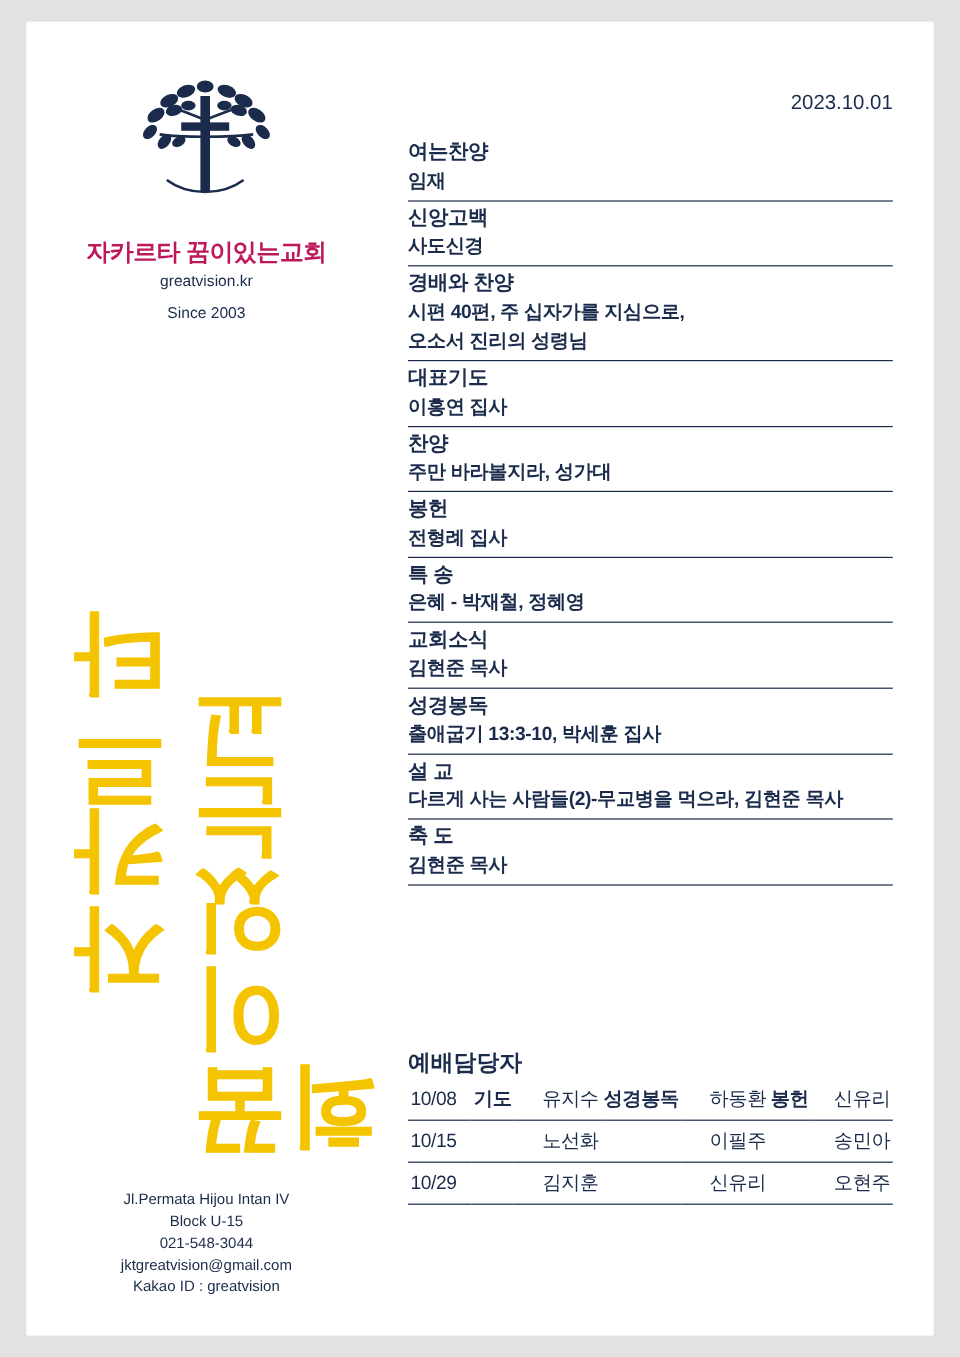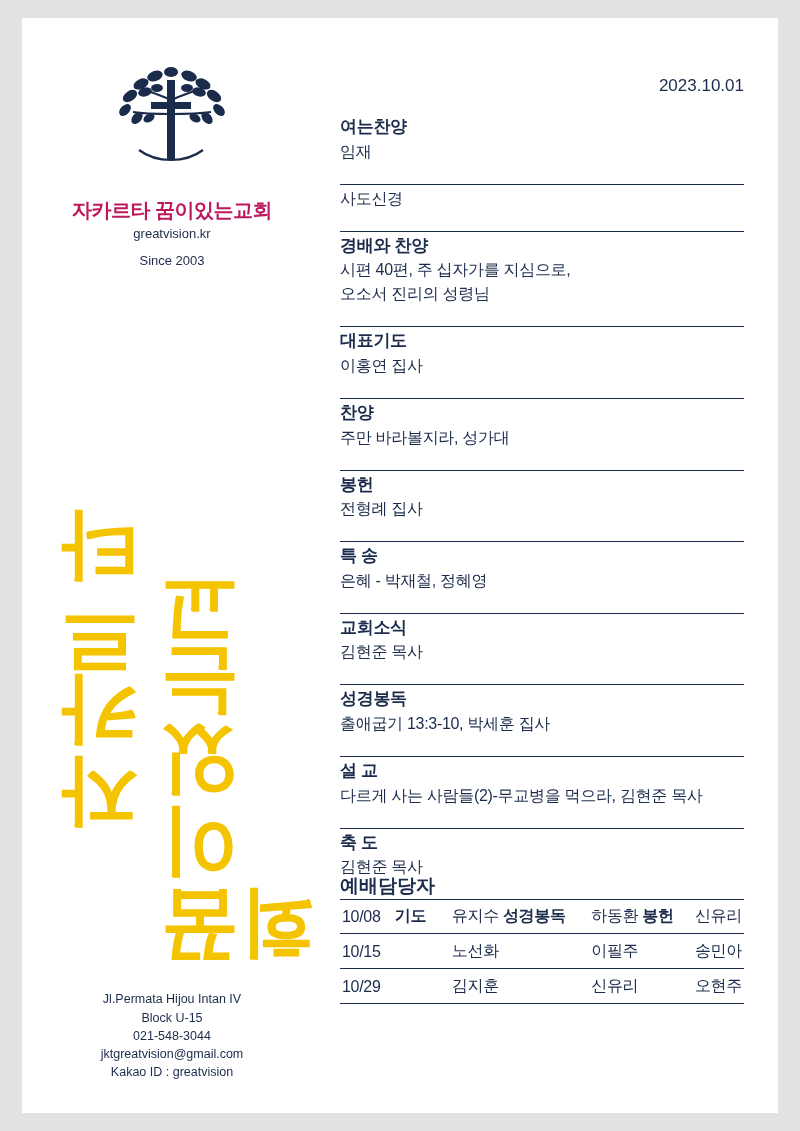--- a/index.html
+++ b/index.html
@@ -121,7 +121,7 @@
   }
   .order-item {
     border-bottom: 1.5px solid #1b2b4b;
-    padding: 2px 0 20px 0;
+    padding: 2px 0 3px 0;
   }
   .order-item:first-child { }
   .oi-title {

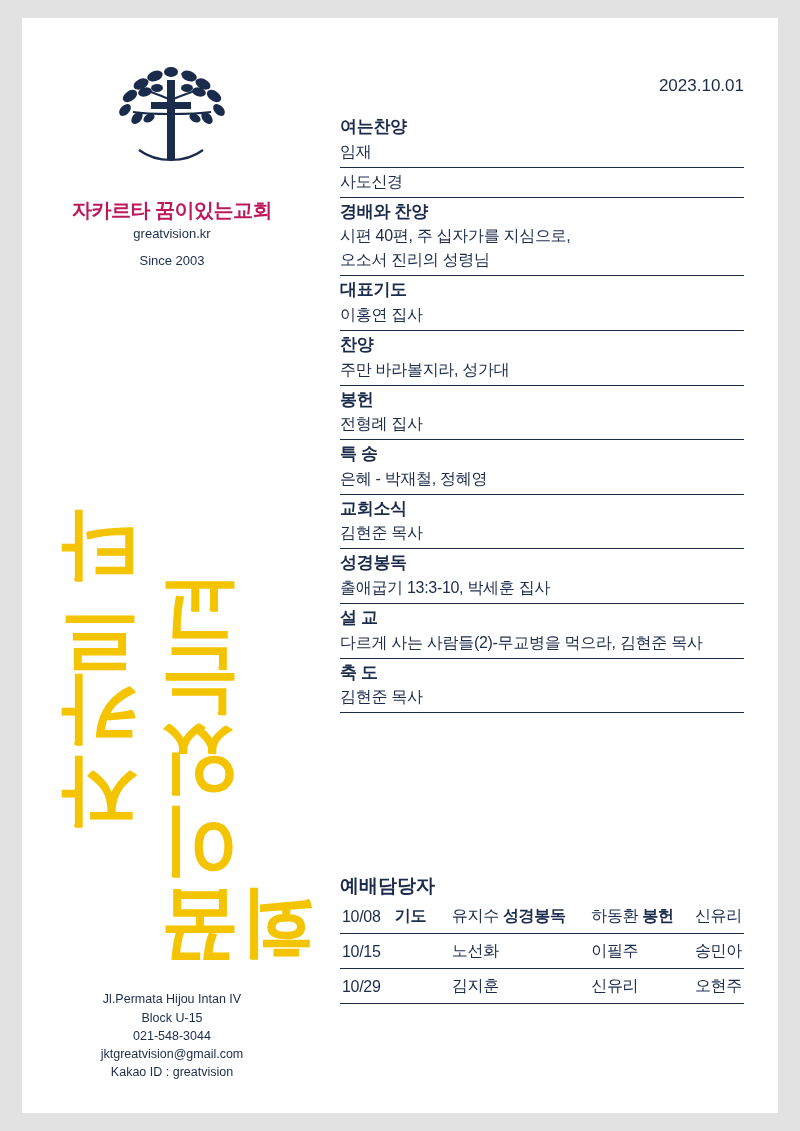--- a/index.html
+++ b/index.html
@@ -137,6 +137,7 @@
     letter-spacing: -0.3px;
     line-height: 1.5;
     white-space: pre-line;
+    font-weight: bold;
   }
 
   .duty-section {

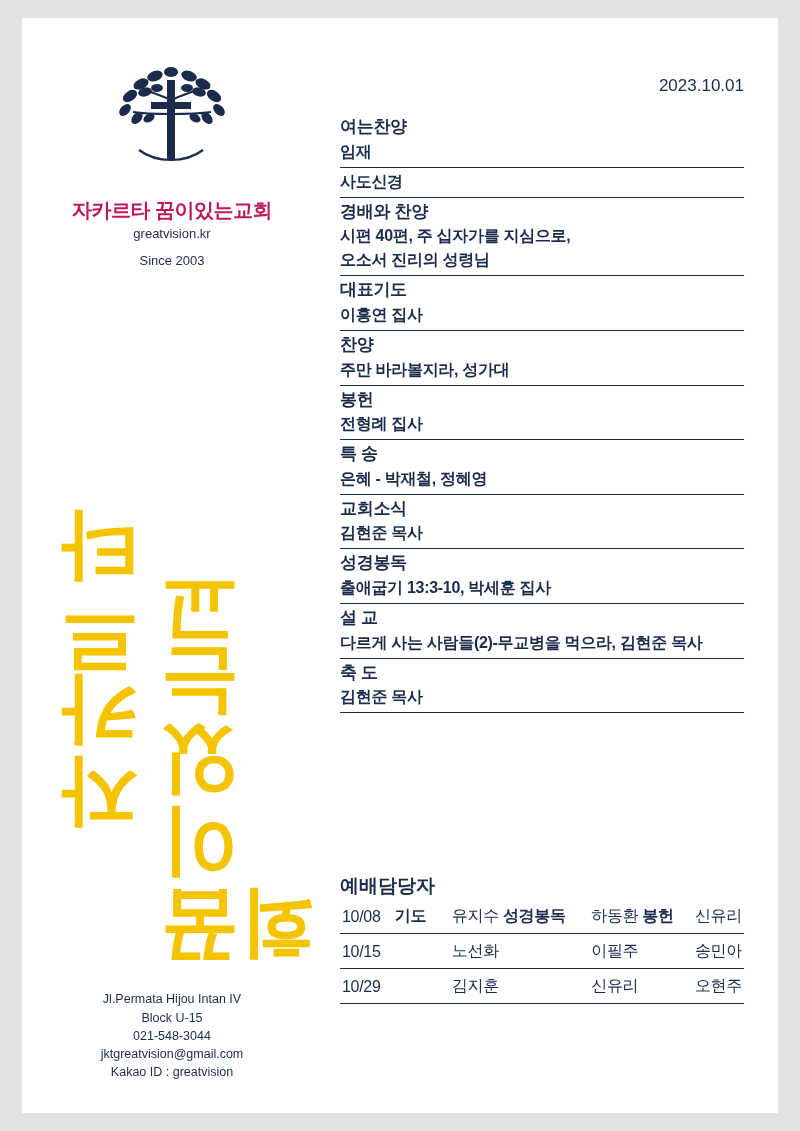--- a/index.html
+++ b/index.html
@@ -241,6 +241,7 @@
         <div class="oi-detail">임재</div>
       </div>
       <div class="order-item">
+        <div class="oi-title">신앙고백</div>
         <div class="oi-detail">사도신경</div>
       </div>
       <div class="order-item">

